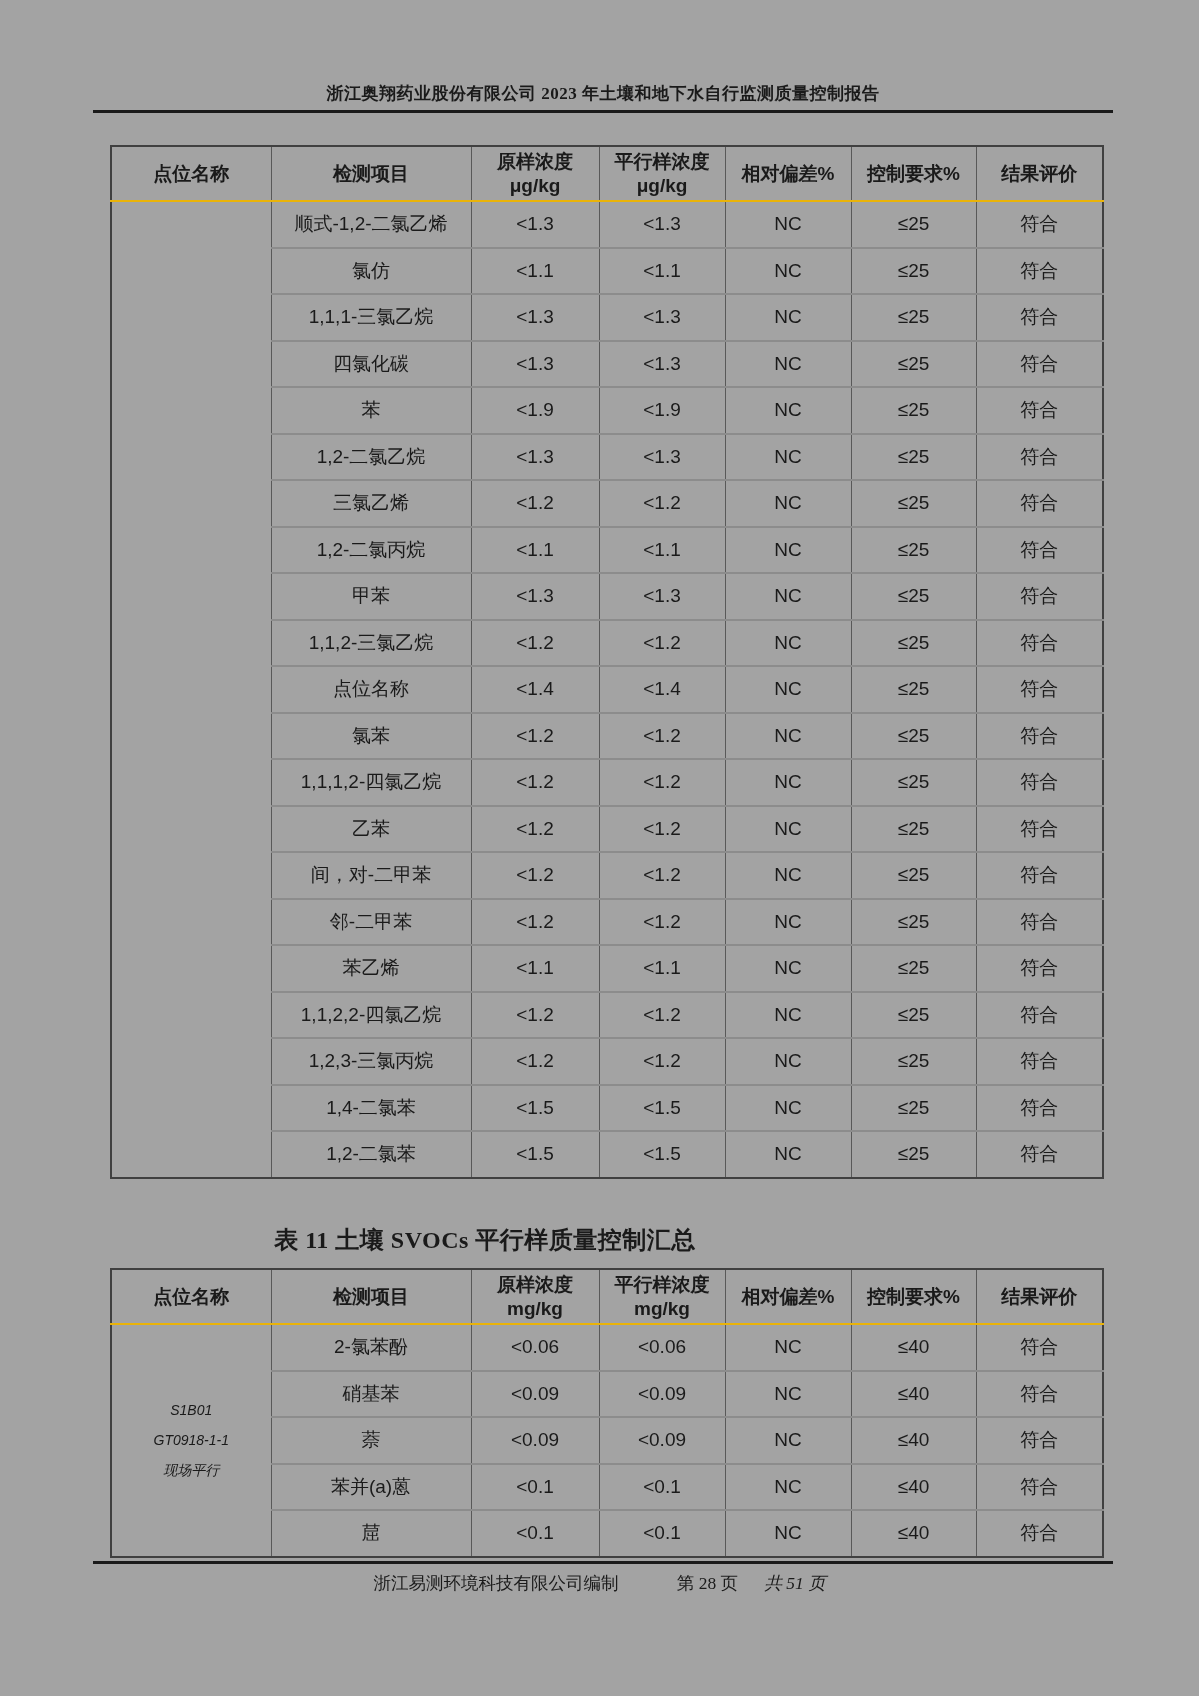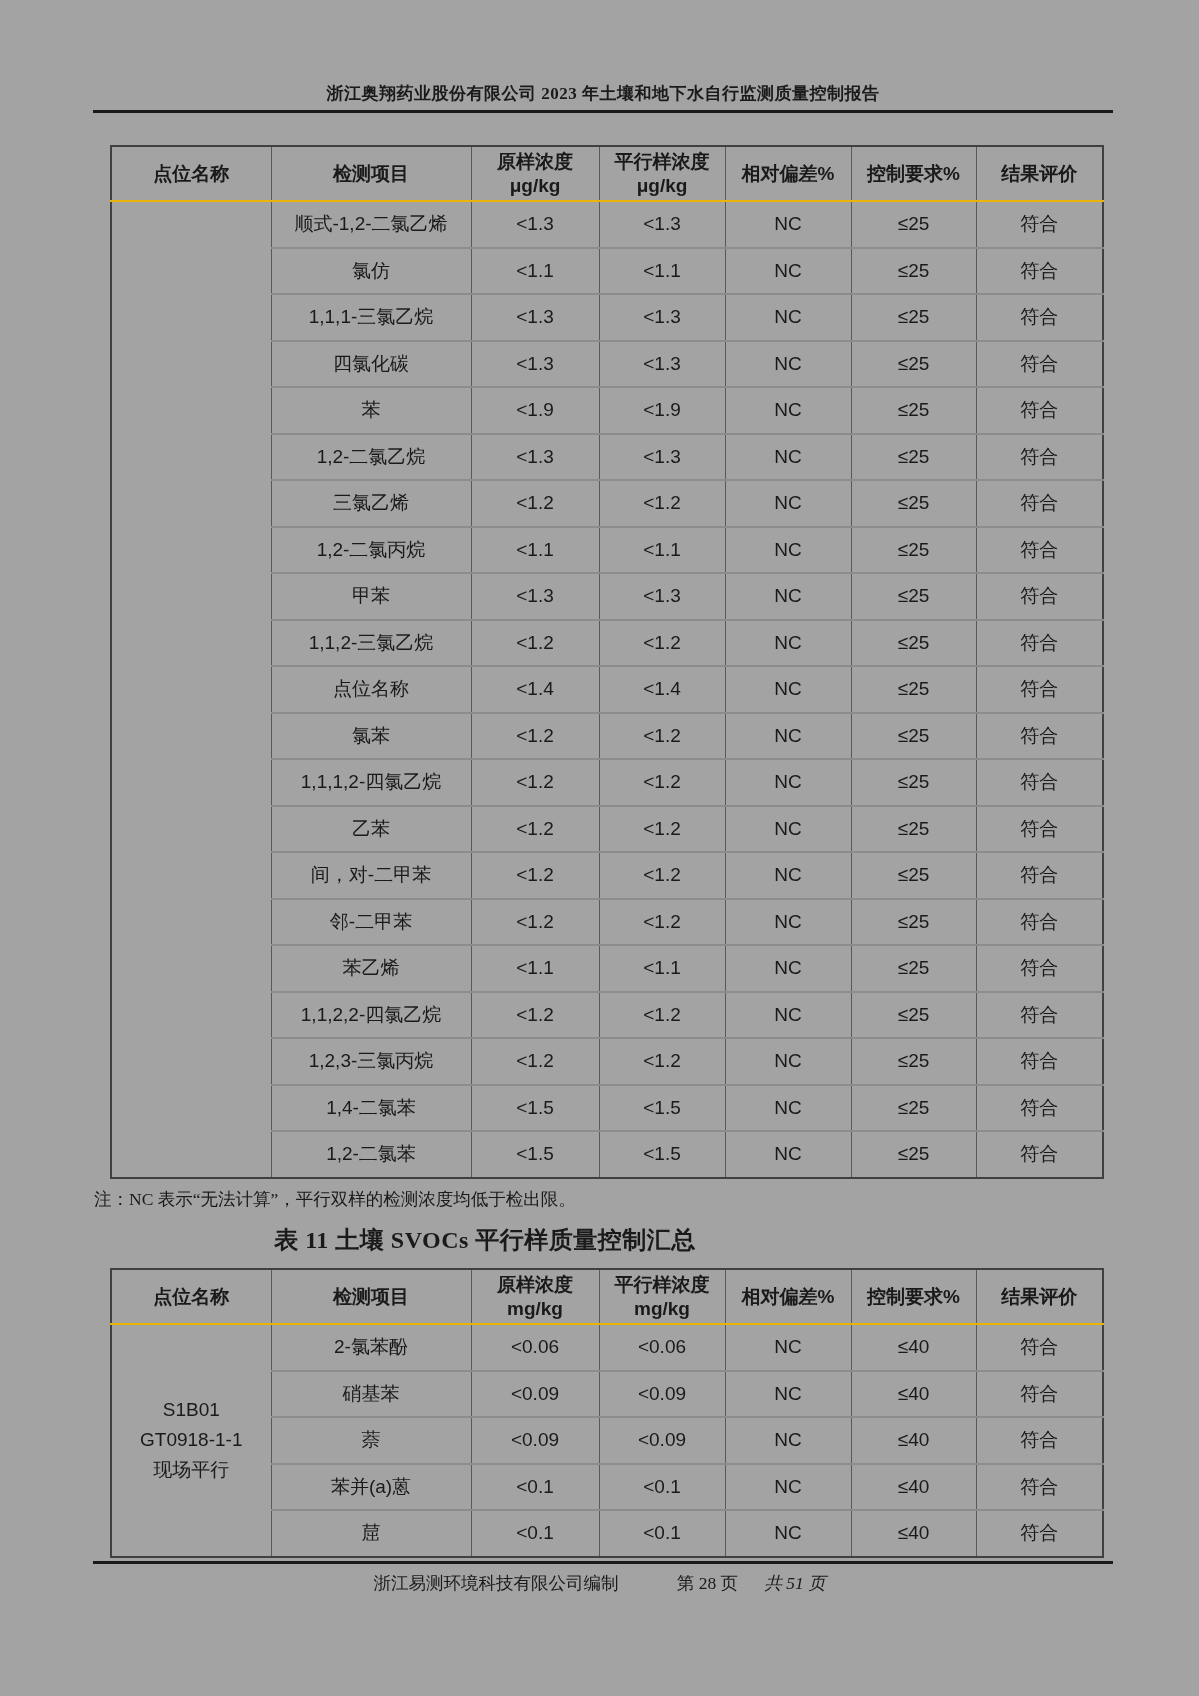--- a/index.html
+++ b/index.html
@@ -295,7 +295,6 @@
       </tbody>
   </table>
 
-  <div class="note">注：NC 表示“无法计算”，平行双样的检测浓度均低于检出限。</div>
 
   <div class="table2-title">表 11 土壤 SVOCs 平行样质量控制汇总</div>
 

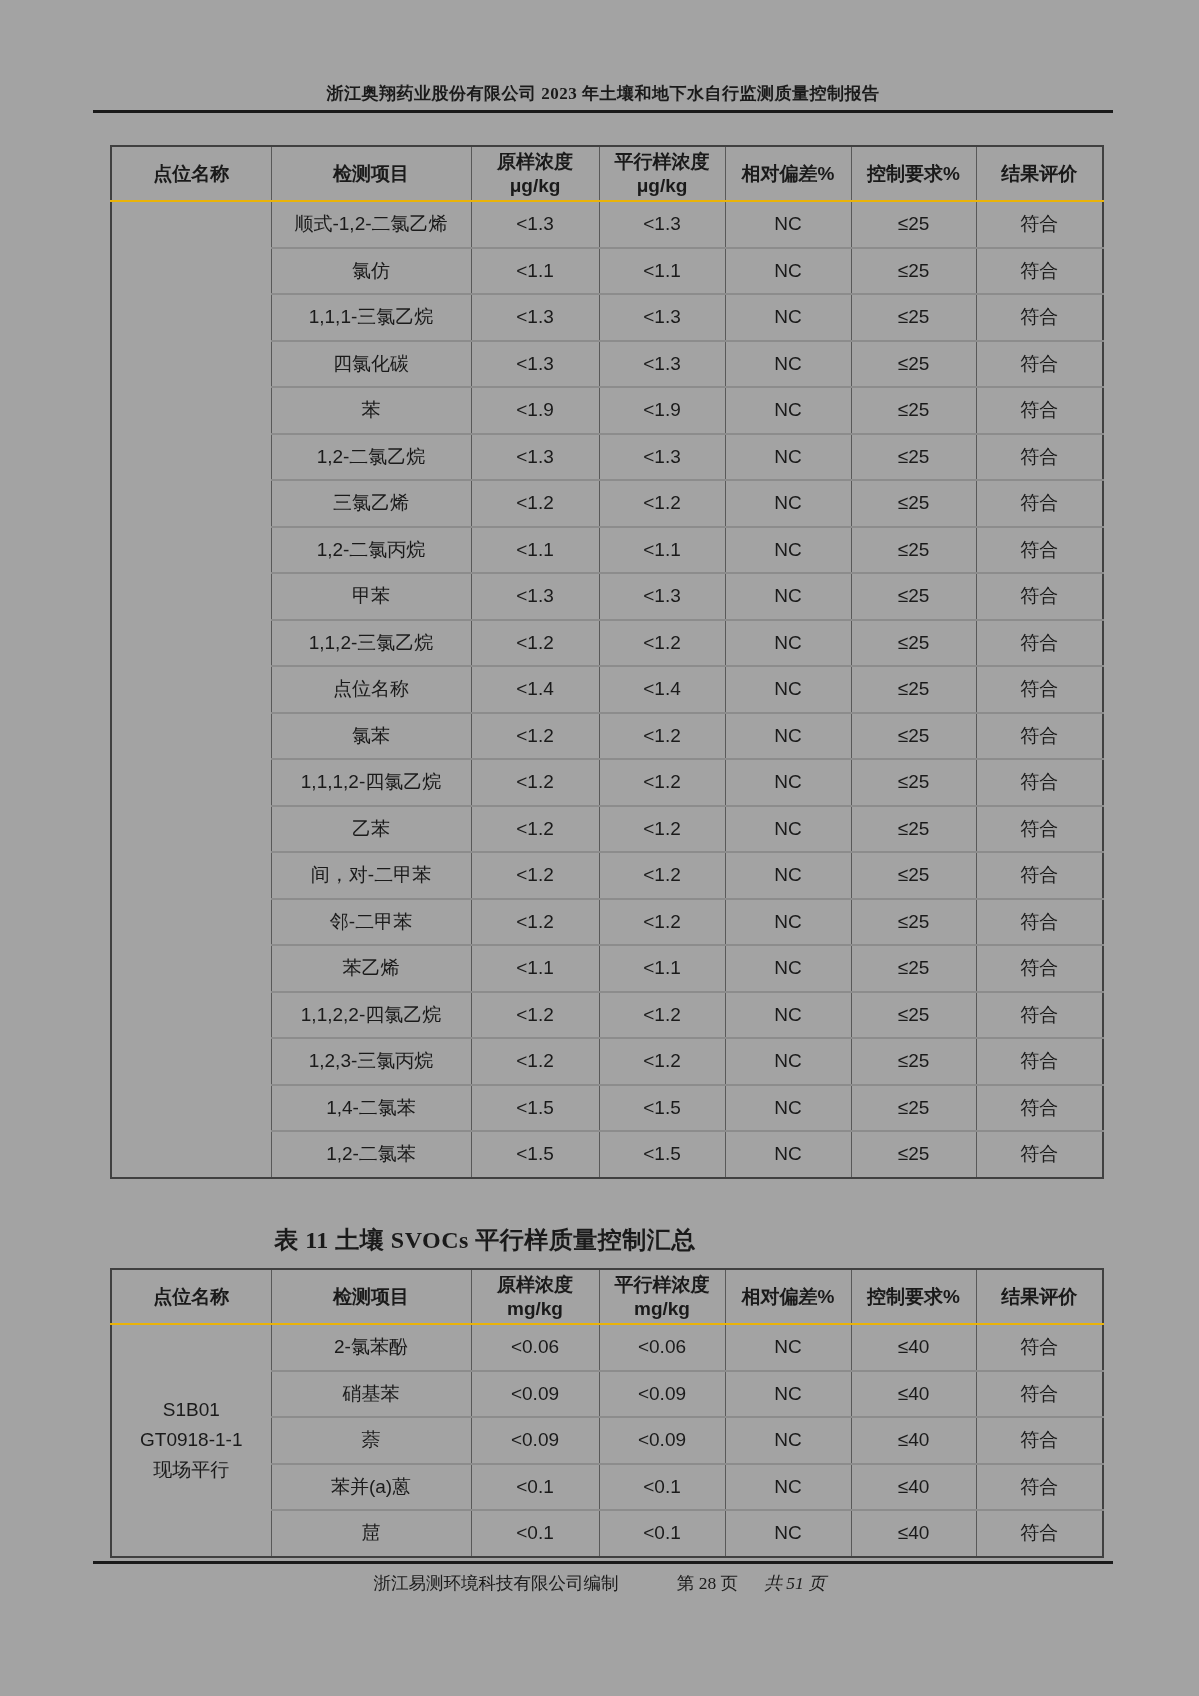--- a/index.html
+++ b/index.html
@@ -58,7 +58,7 @@
   .report-table tbody tr:first-child td { border-top:2px solid #eab308; }
   .report-table td.site-cell {
     border-left:none;
-    font-size:19px; line-height:30px;
+    font-size:14px; line-height:30px;font-style:italic;
   }
   
   .note {

